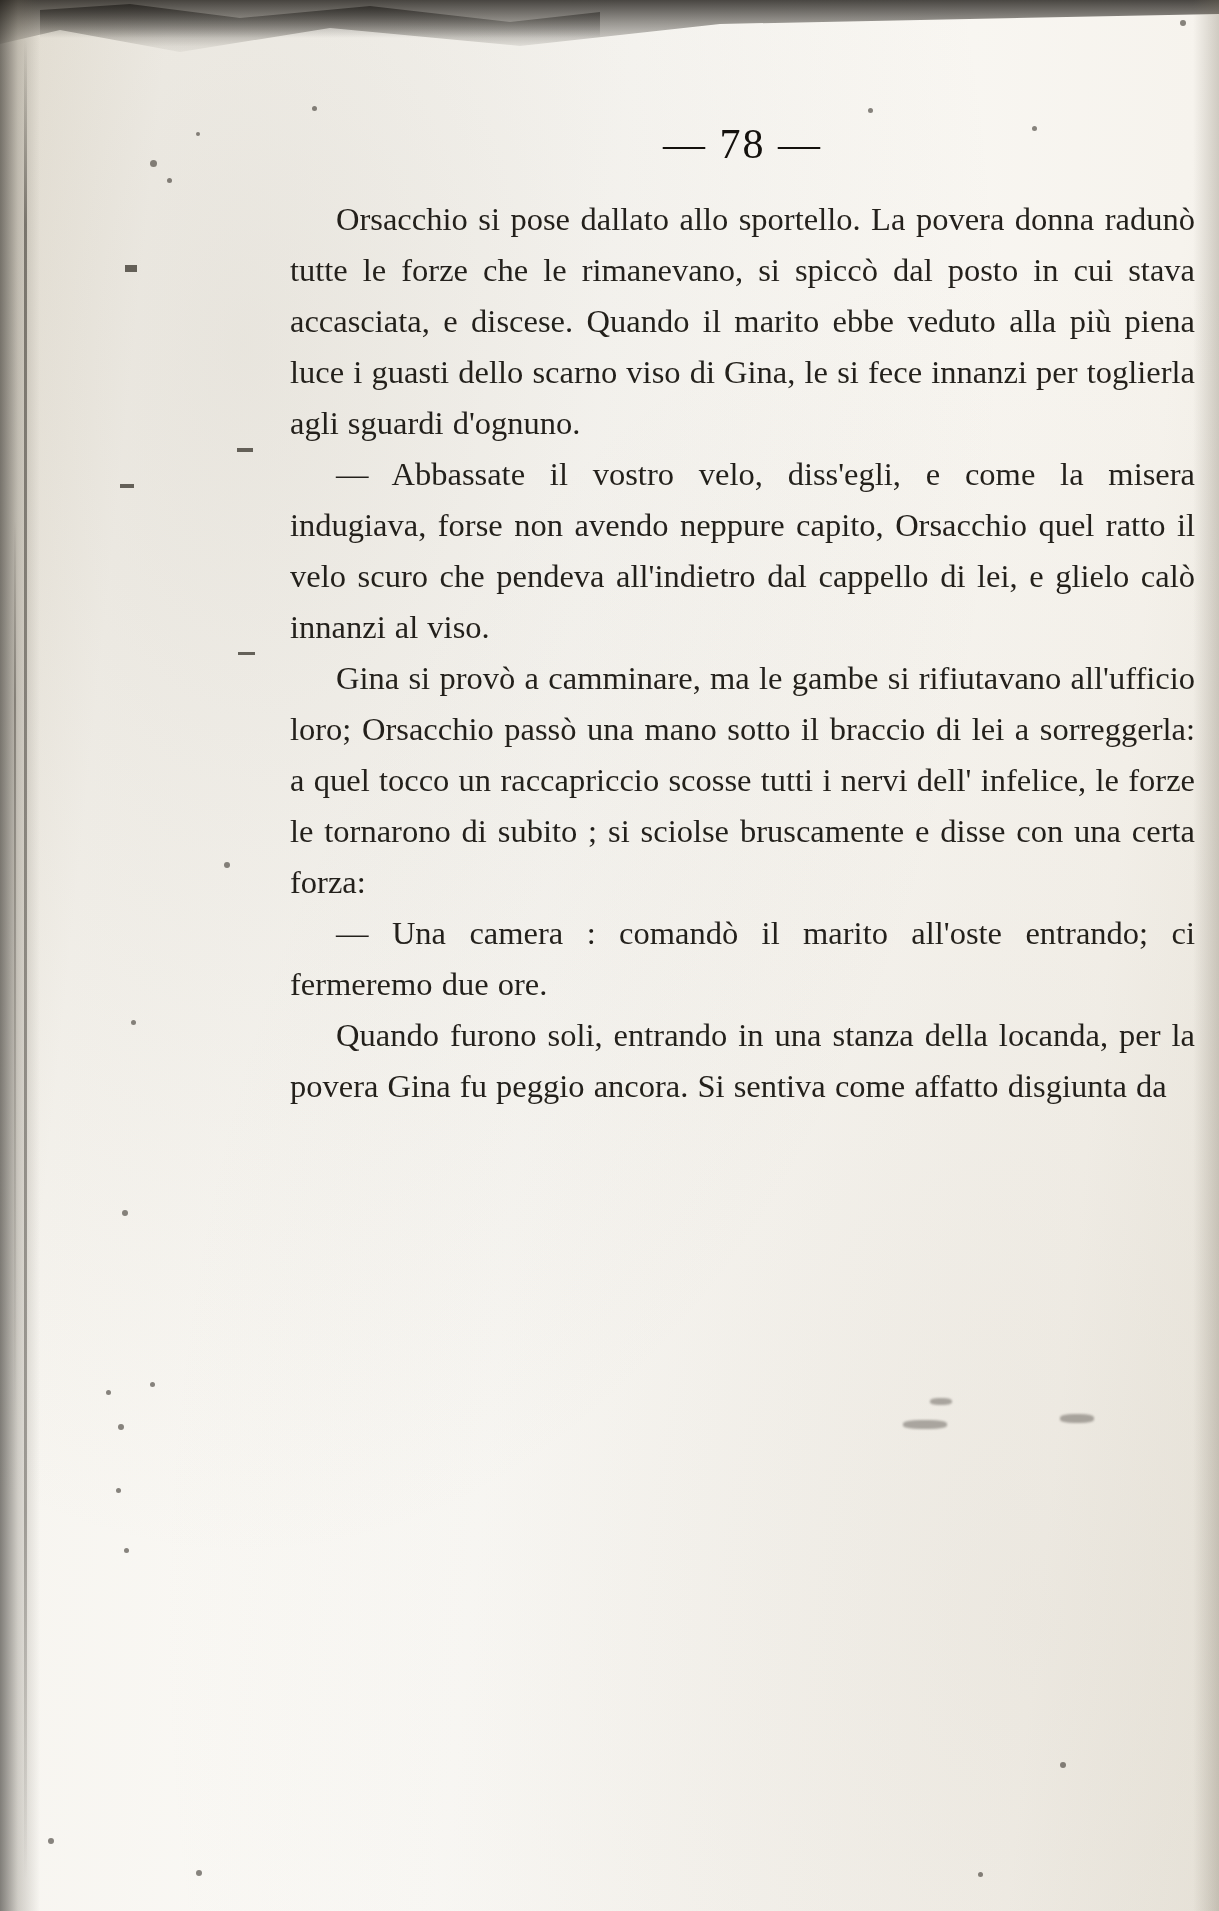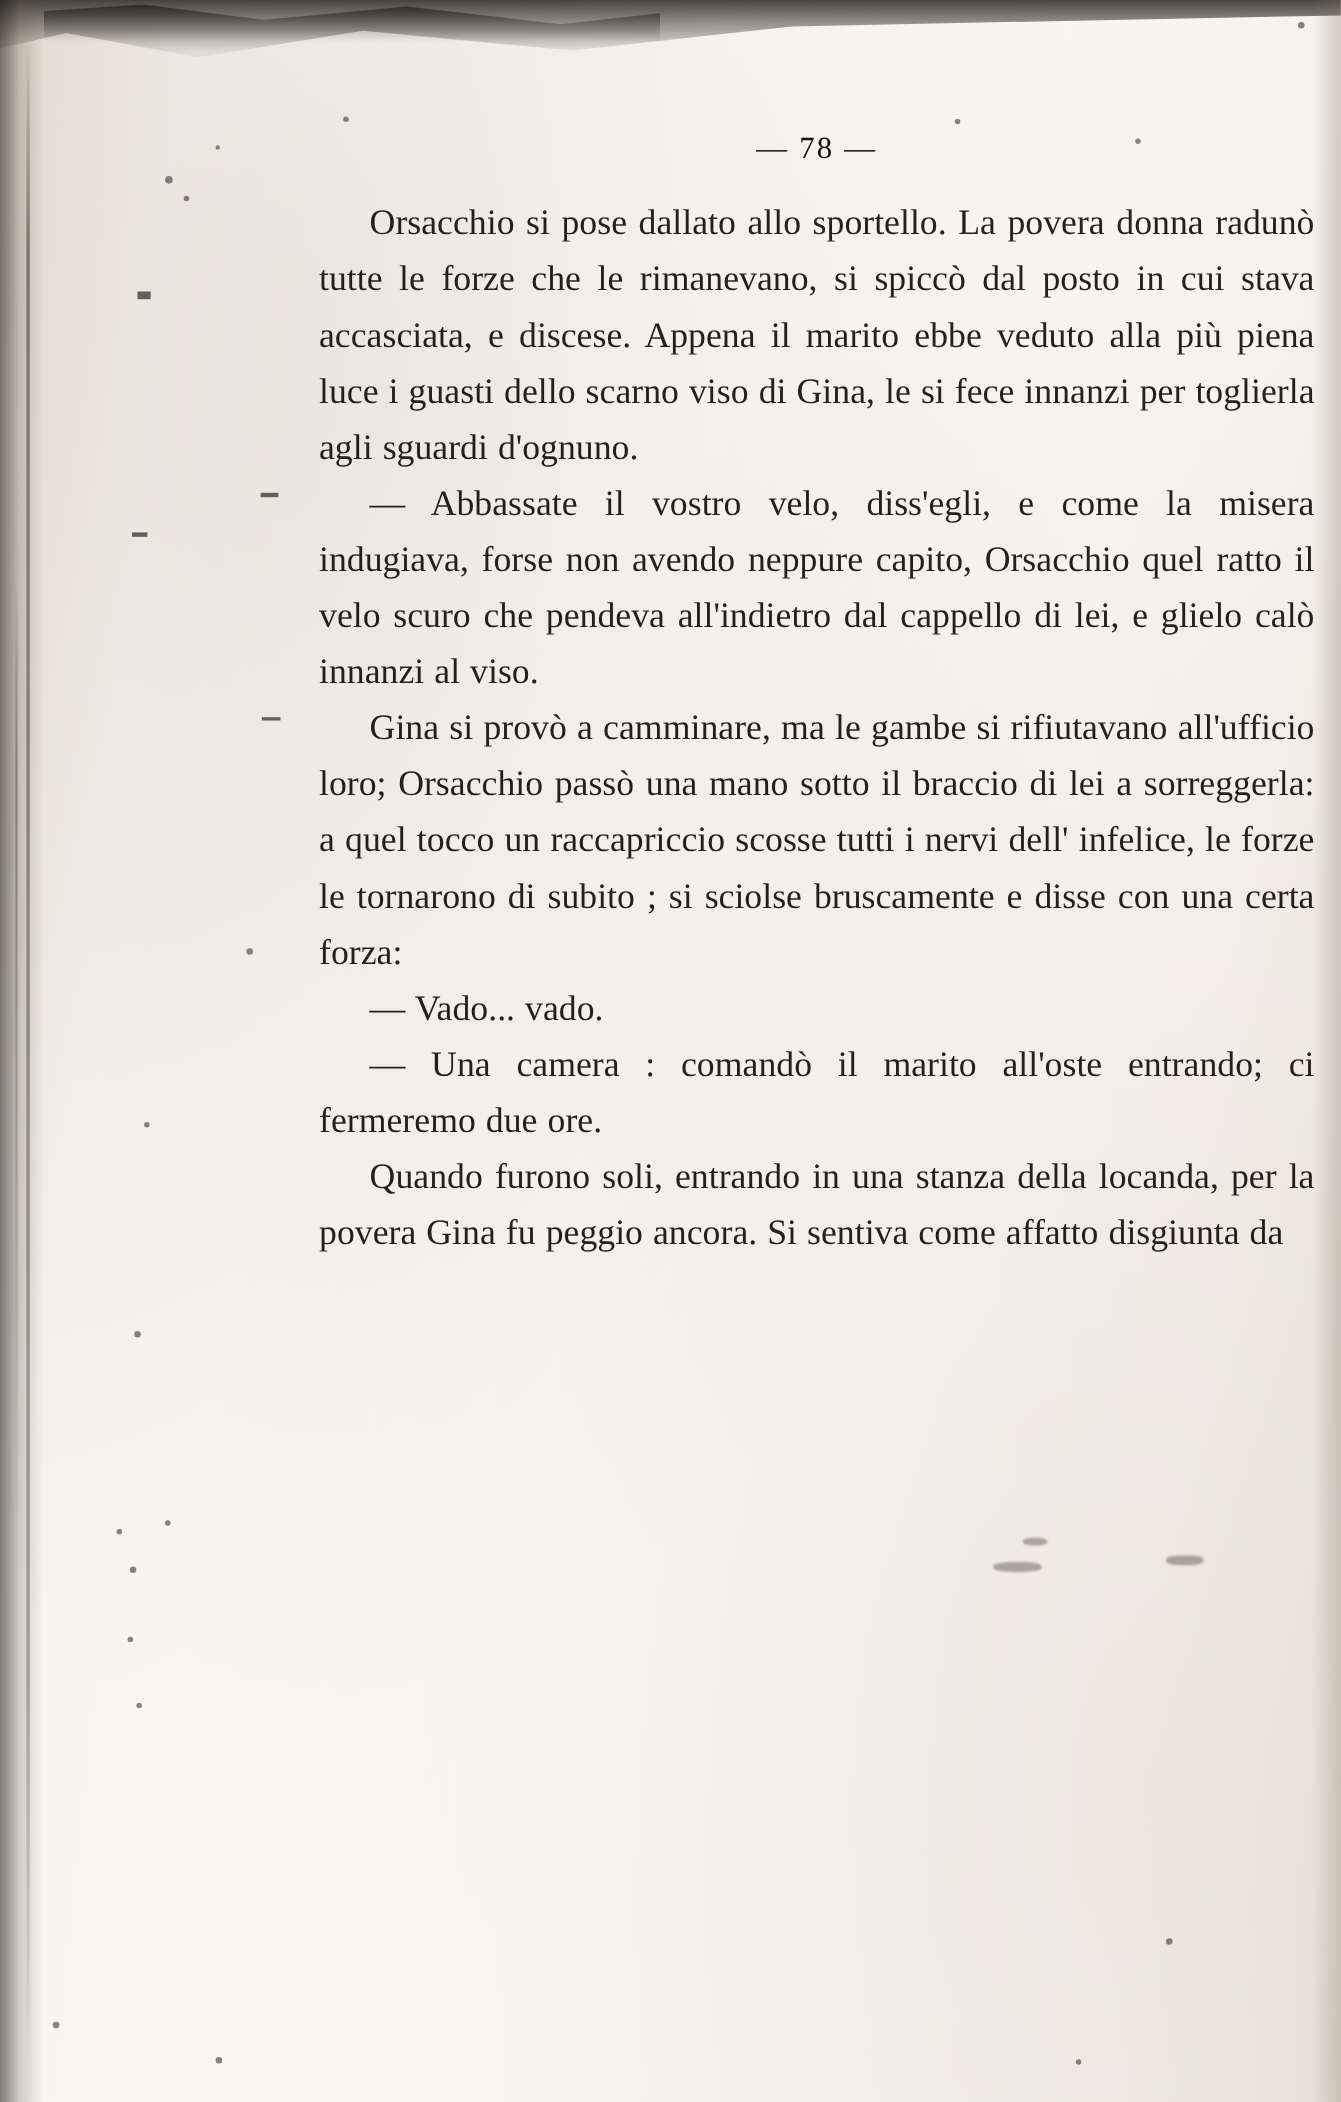--- a/index.html
+++ b/index.html
@@ -83,7 +83,7 @@
 
   .folio {
     text-align: center;
-    font-size: 28px;
+    font-size: 42px;
     letter-spacing: 2px;
     color: #14110d;
     margin: 0 0 26px 0;

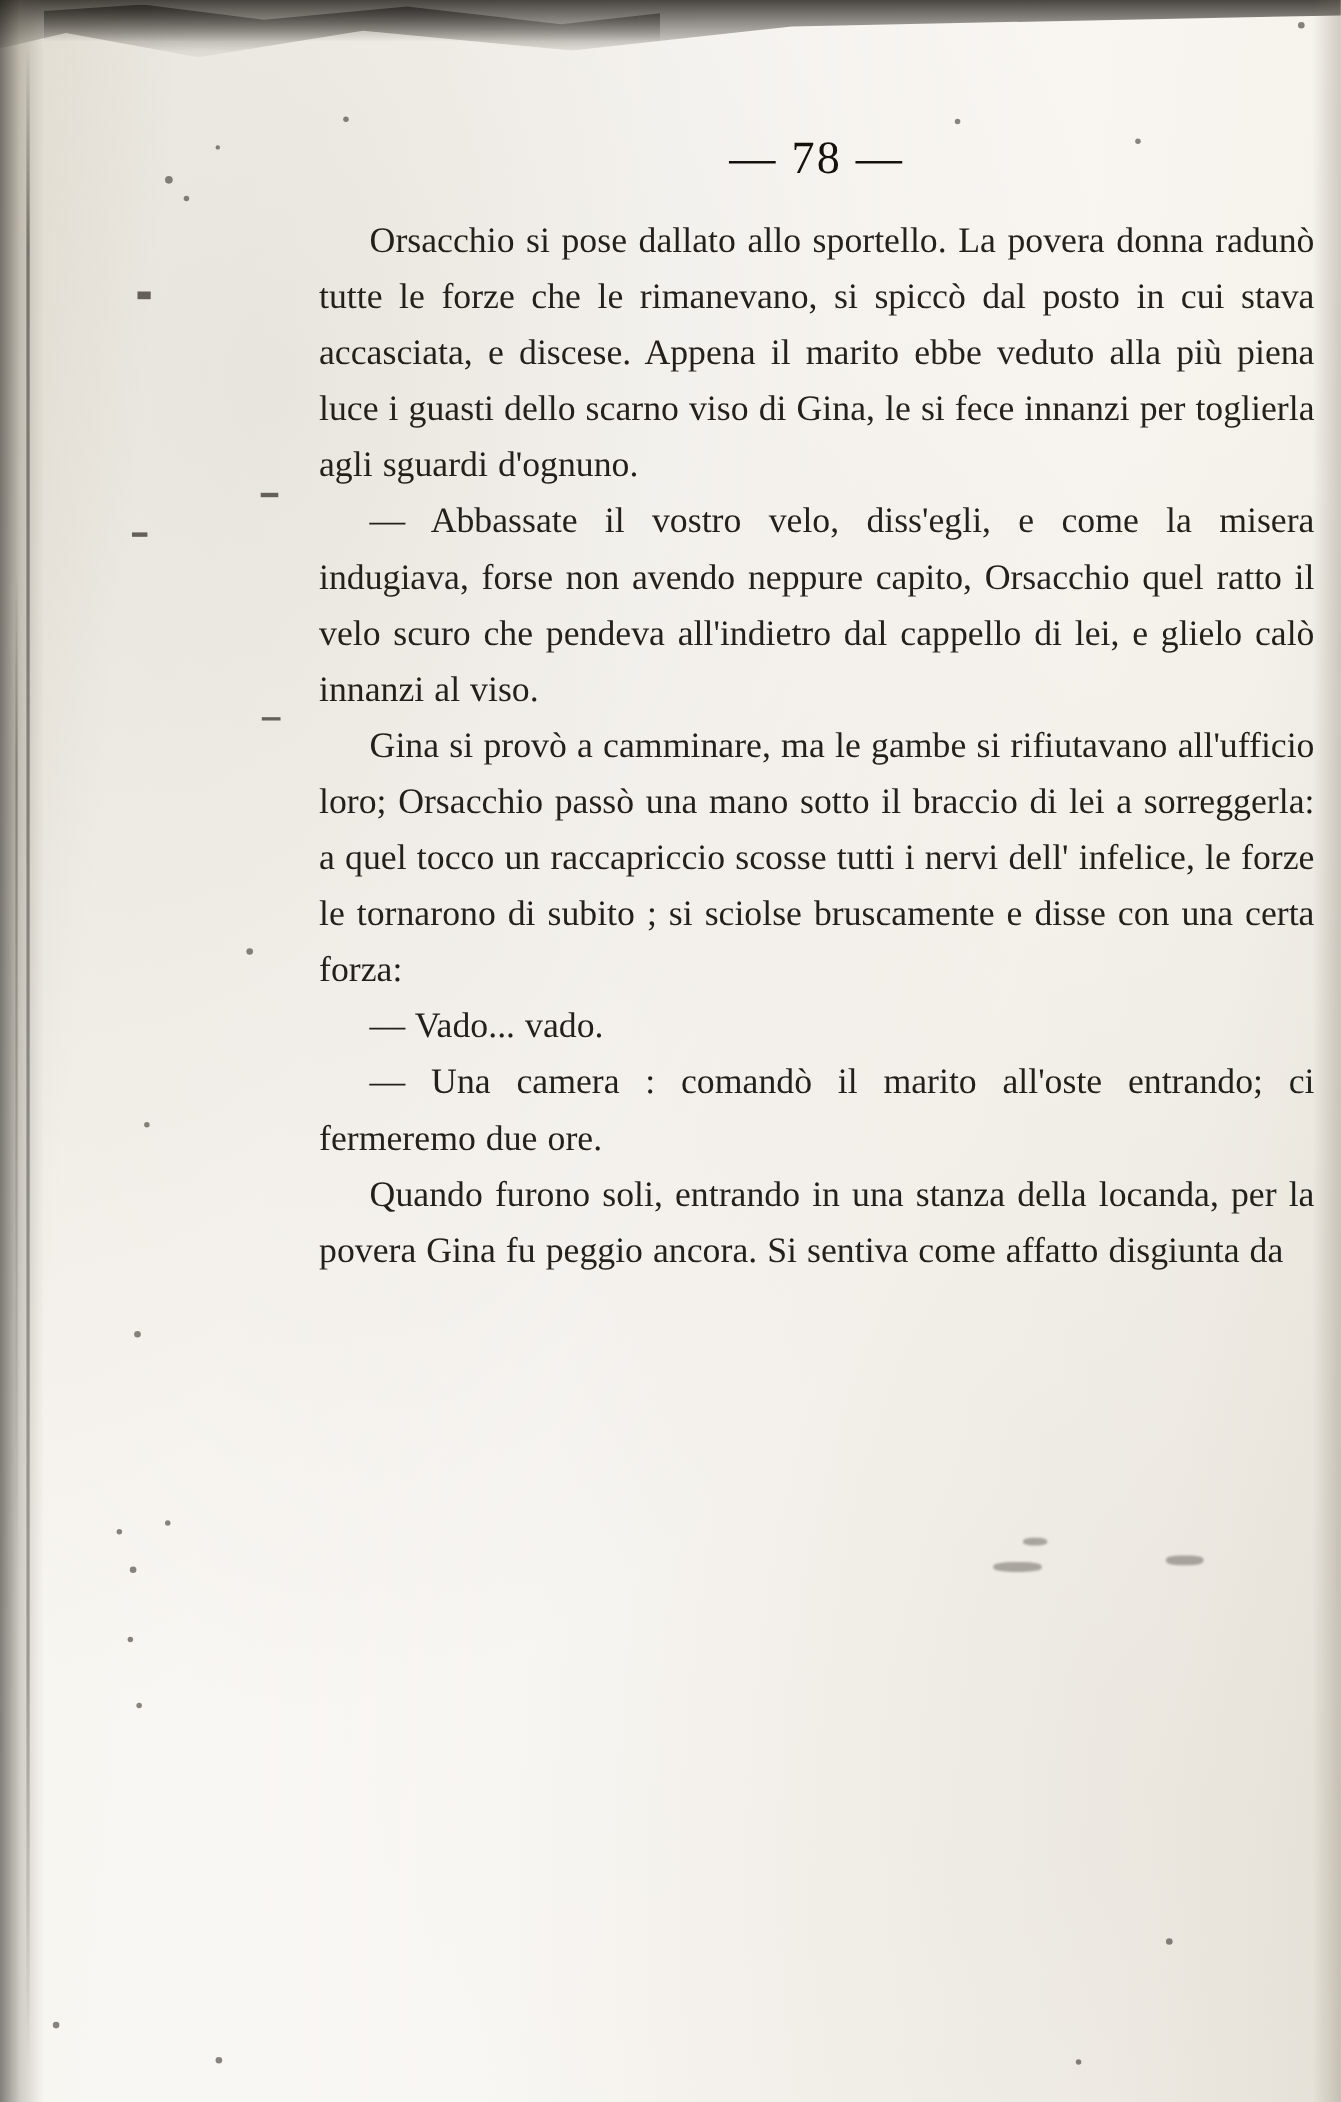--- a/index.html
+++ b/index.html
@@ -168,7 +168,7 @@
 
     <div class="folio">— 78 —</div>
 
-    <p class="para indent ink-fade">Orsacchio si pose dallato allo sportello. La povera donna radunò tutte le forze che le rimanevano, si spiccò dal posto in cui stava accasciata, e discese. Appena il marito ebbe veduto alla più piena luce i guasti dello scarno viso di Gina, le si fece innanzi per toglierla agli sguardi d'ognuno.</p>
+    <p class="para indent ink-fade">Orsacchio si pose dallato allo sportello. La povera donna radunò tutte le forze che le rimanevano, si spiccò dal posto in cui stava accasciata, e discese. Quando il marito ebbe veduto alla più piena luce i guasti dello scarno viso di Gina, le si fece innanzi per toglierla agli sguardi d'ognuno.</p>
     <p class="para dash ink-fade">— Abbassate il vostro velo, diss'egli, e come la misera indugiava, forse non avendo neppure capito, Orsacchio quel ratto il velo scuro che pendeva all'indietro dal cappello di lei, e glielo calò innanzi al viso.</p>
     <p class="para indent ink-fade">Gina si provò a camminare, ma le gambe si rifiutavano all'ufficio loro; Orsacchio passò una mano sotto il braccio di lei a sorreggerla: a quel tocco un raccapriccio scosse tutti i nervi dell' infelice, le forze le tornarono di subito ; si sciolse bruscamente e disse con una certa forza:</p>
     <p class="para dash ink-fade">— Vado... vado.</p>

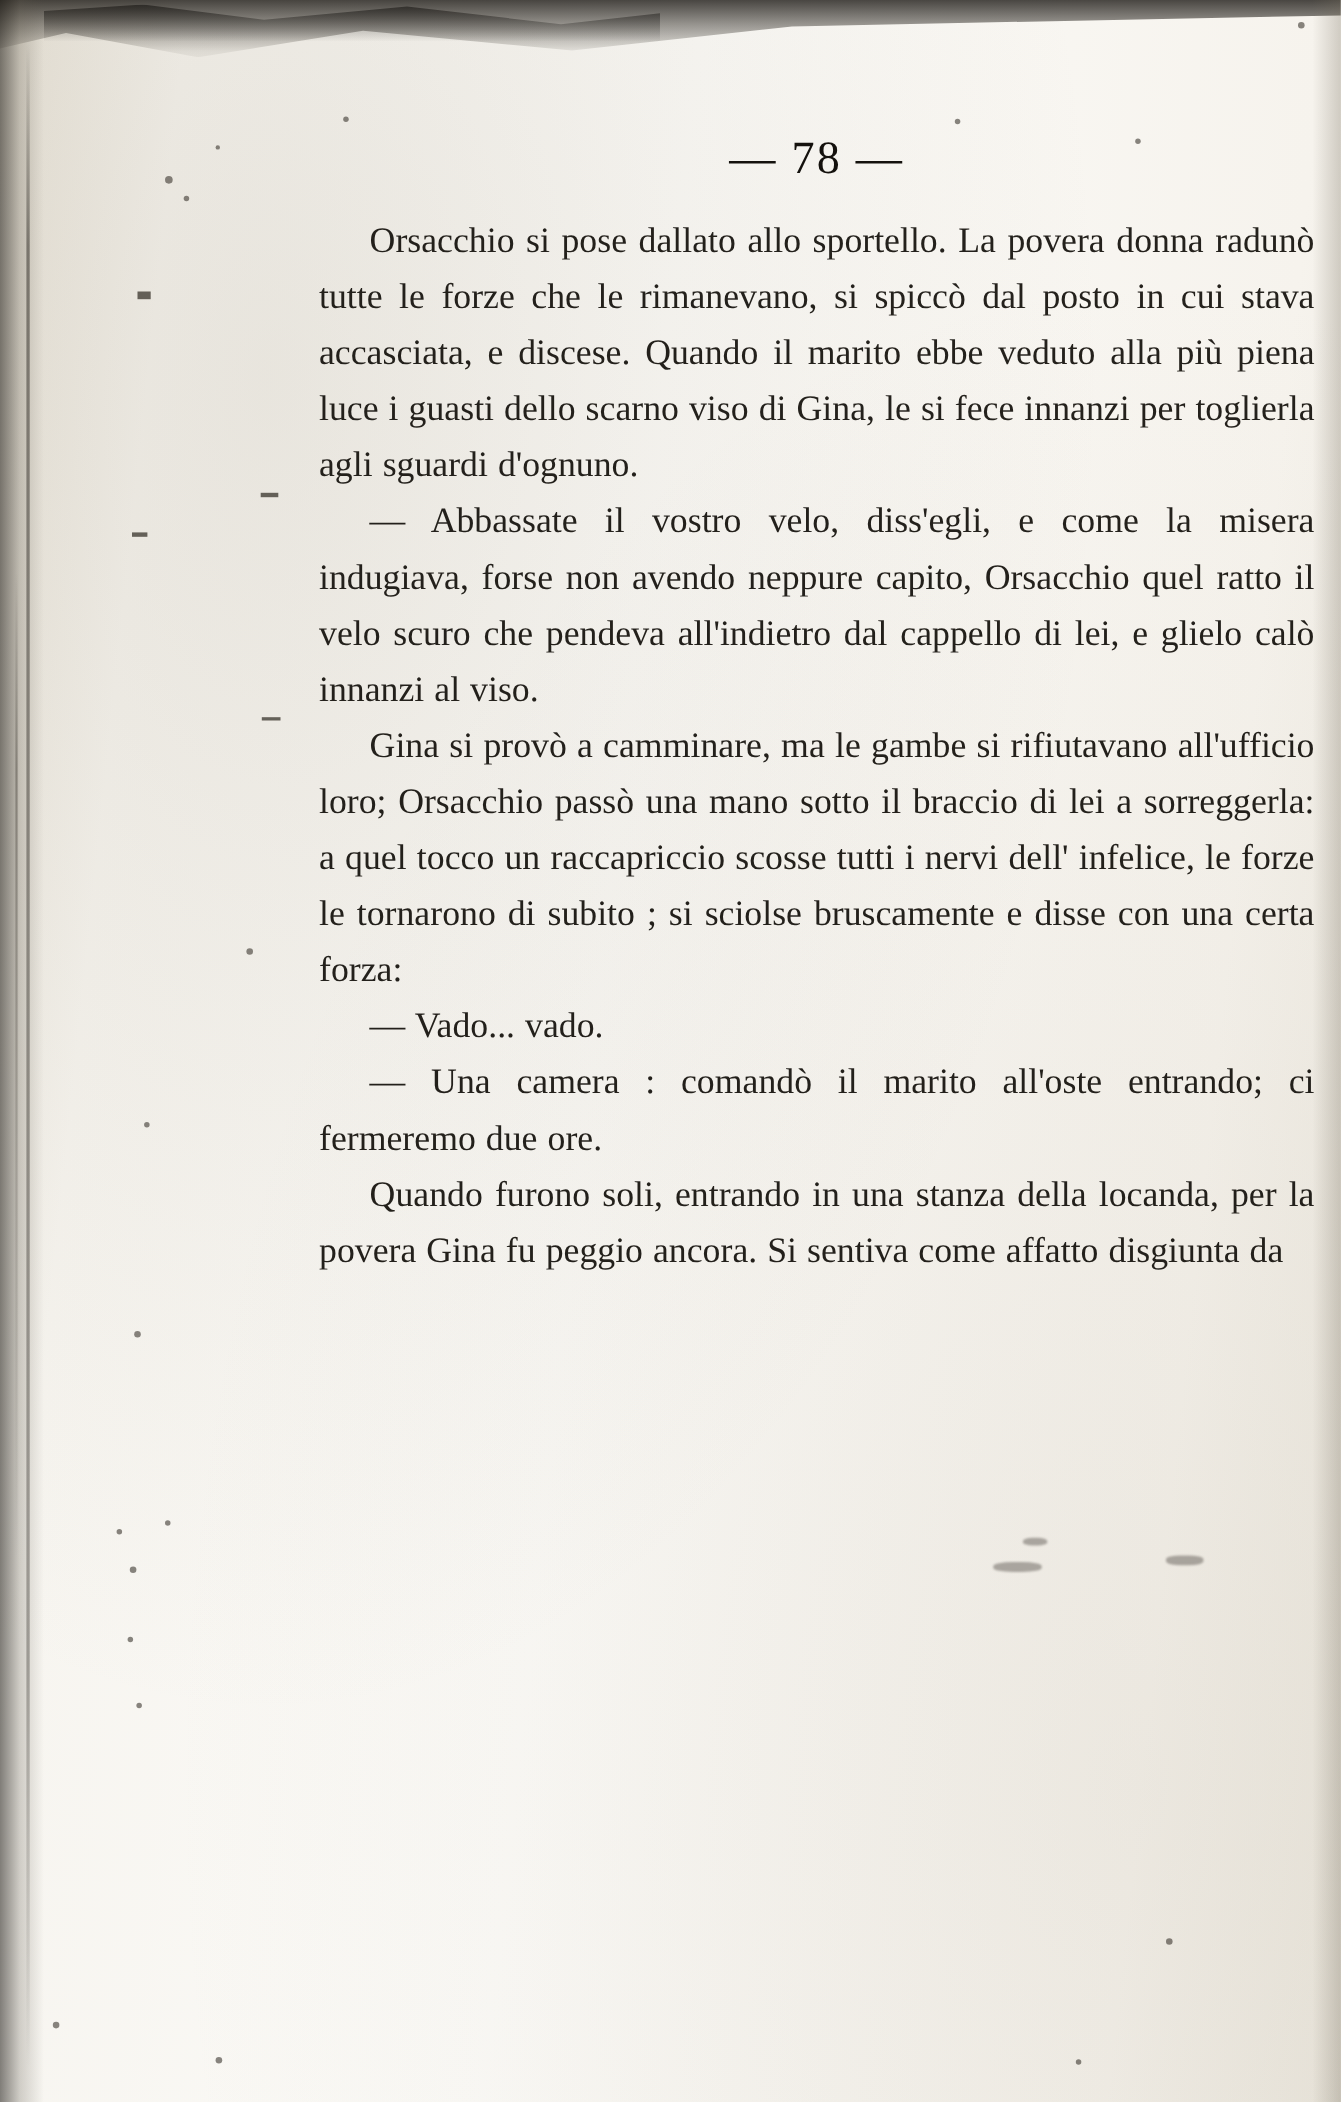--- a/index.html
+++ b/index.html
@@ -171,7 +171,6 @@
     <p class="para indent ink-fade">Orsacchio si pose dallato allo sportello. La povera donna radunò tutte le forze che le rimanevano, si spiccò dal posto in cui stava accasciata, e discese. Quando il marito ebbe veduto alla più piena luce i guasti dello scarno viso di Gina, le si fece innanzi per toglierla agli sguardi d'ognuno.</p>
     <p class="para dash ink-fade">— Abbassate il vostro velo, diss'egli, e come la misera indugiava, forse non avendo neppure capito, Orsacchio quel ratto il velo scuro che pendeva all'indietro dal cappello di lei, e glielo calò innanzi al viso.</p>
     <p class="para indent ink-fade">Gina si provò a camminare, ma le gambe si rifiutavano all'ufficio loro; Orsacchio passò una mano sotto il braccio di lei a sorreggerla: a quel tocco un raccapriccio scosse tutti i nervi dell' infelice, le forze le tornarono di subito ; si sciolse bruscamente e disse con una certa forza:</p>
-    <p class="para dash ink-fade">— Vado... vado.</p>
     <p class="para dash ink-fade">— Una camera : comandò il marito all'oste entrando; ci fermeremo due ore.</p>
     <p class="para indent ink-fade">Quando furono soli, entrando in una stanza della locanda, per la povera Gina fu peggio ancora. Si sentiva come affatto disgiunta da</p>
 

